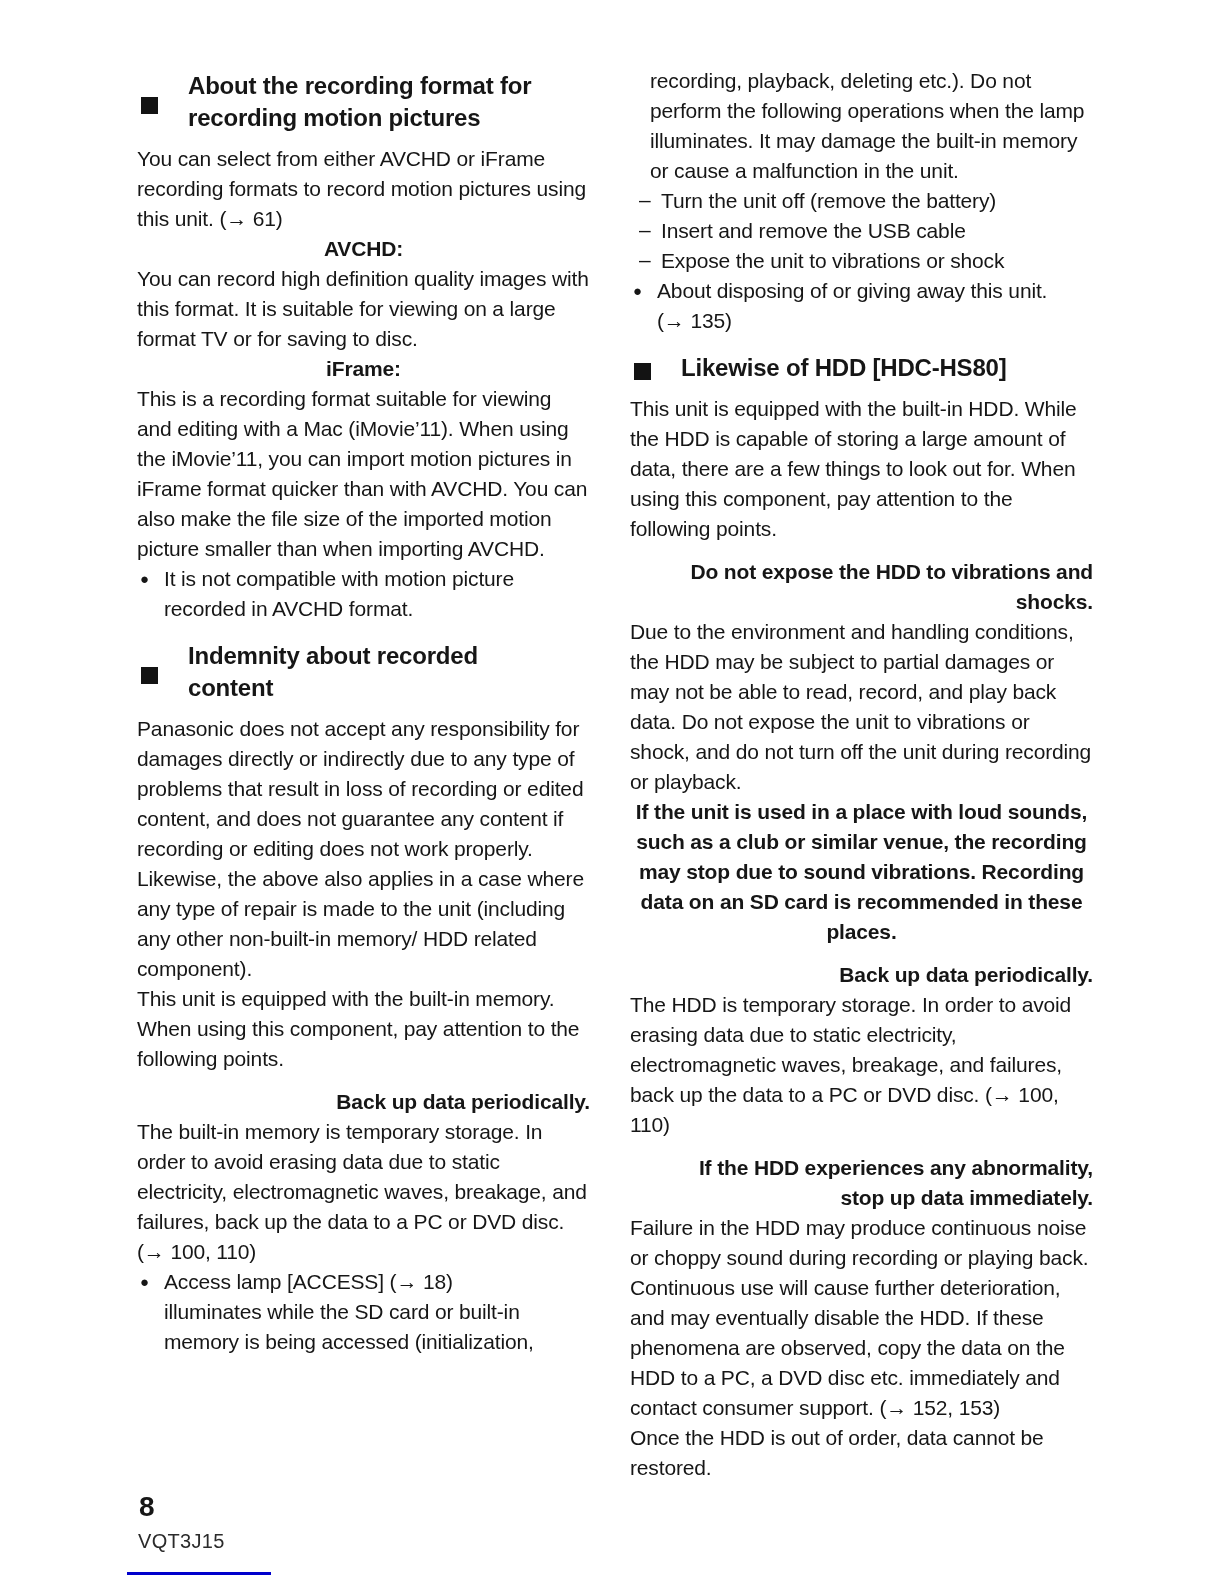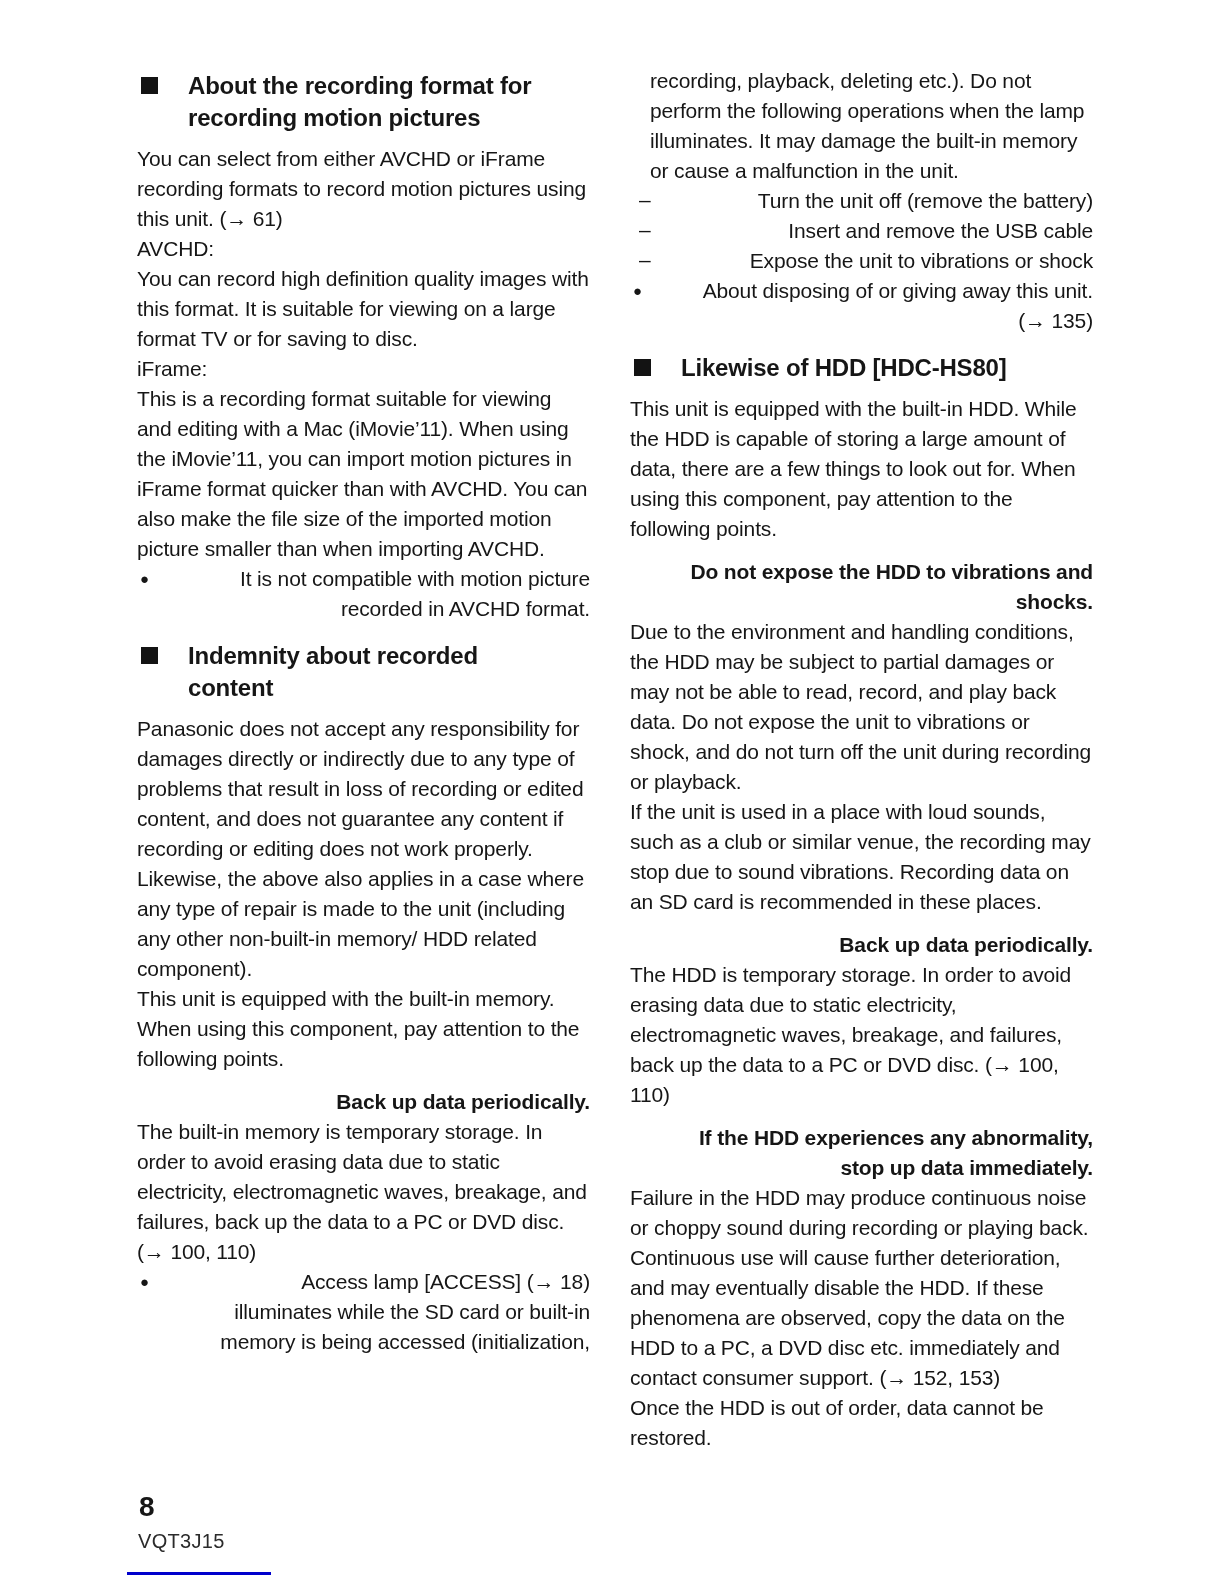--- a/index.html
+++ b/index.html
@@ -24,7 +24,7 @@
 
   .heading {
     display: flex;
-    align-items: flex-start;
+    align-items: center;
     margin: 16px 0 10px 0;
     font-weight: bold;
     font-size: 24px;

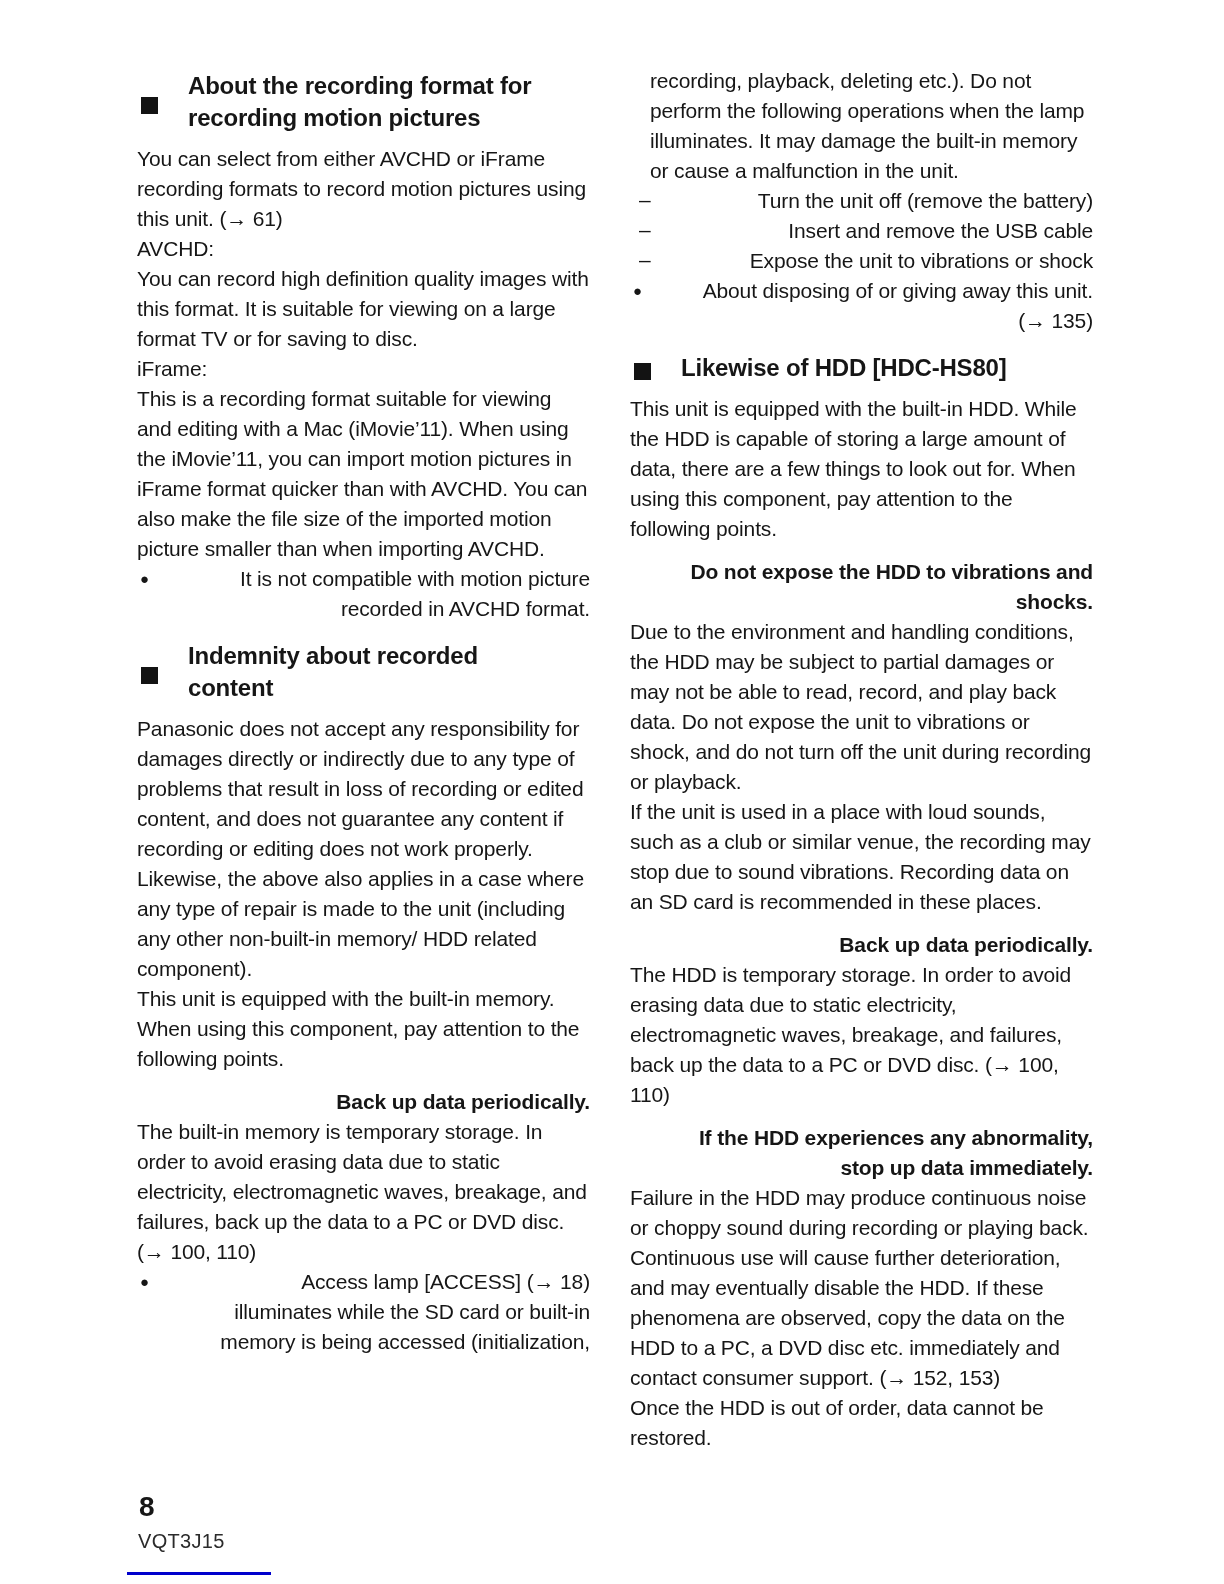--- a/index.html
+++ b/index.html
@@ -56,7 +56,7 @@
   .dash .marker {
     position: absolute; left: 9px; top: -1px;
   }
-  .btext { white-space: pre-line; display: block; text-align: right; }
+  .btext { white-space: pre-line; display: block; }
 
   .footer-pagenum {
     position: absolute;

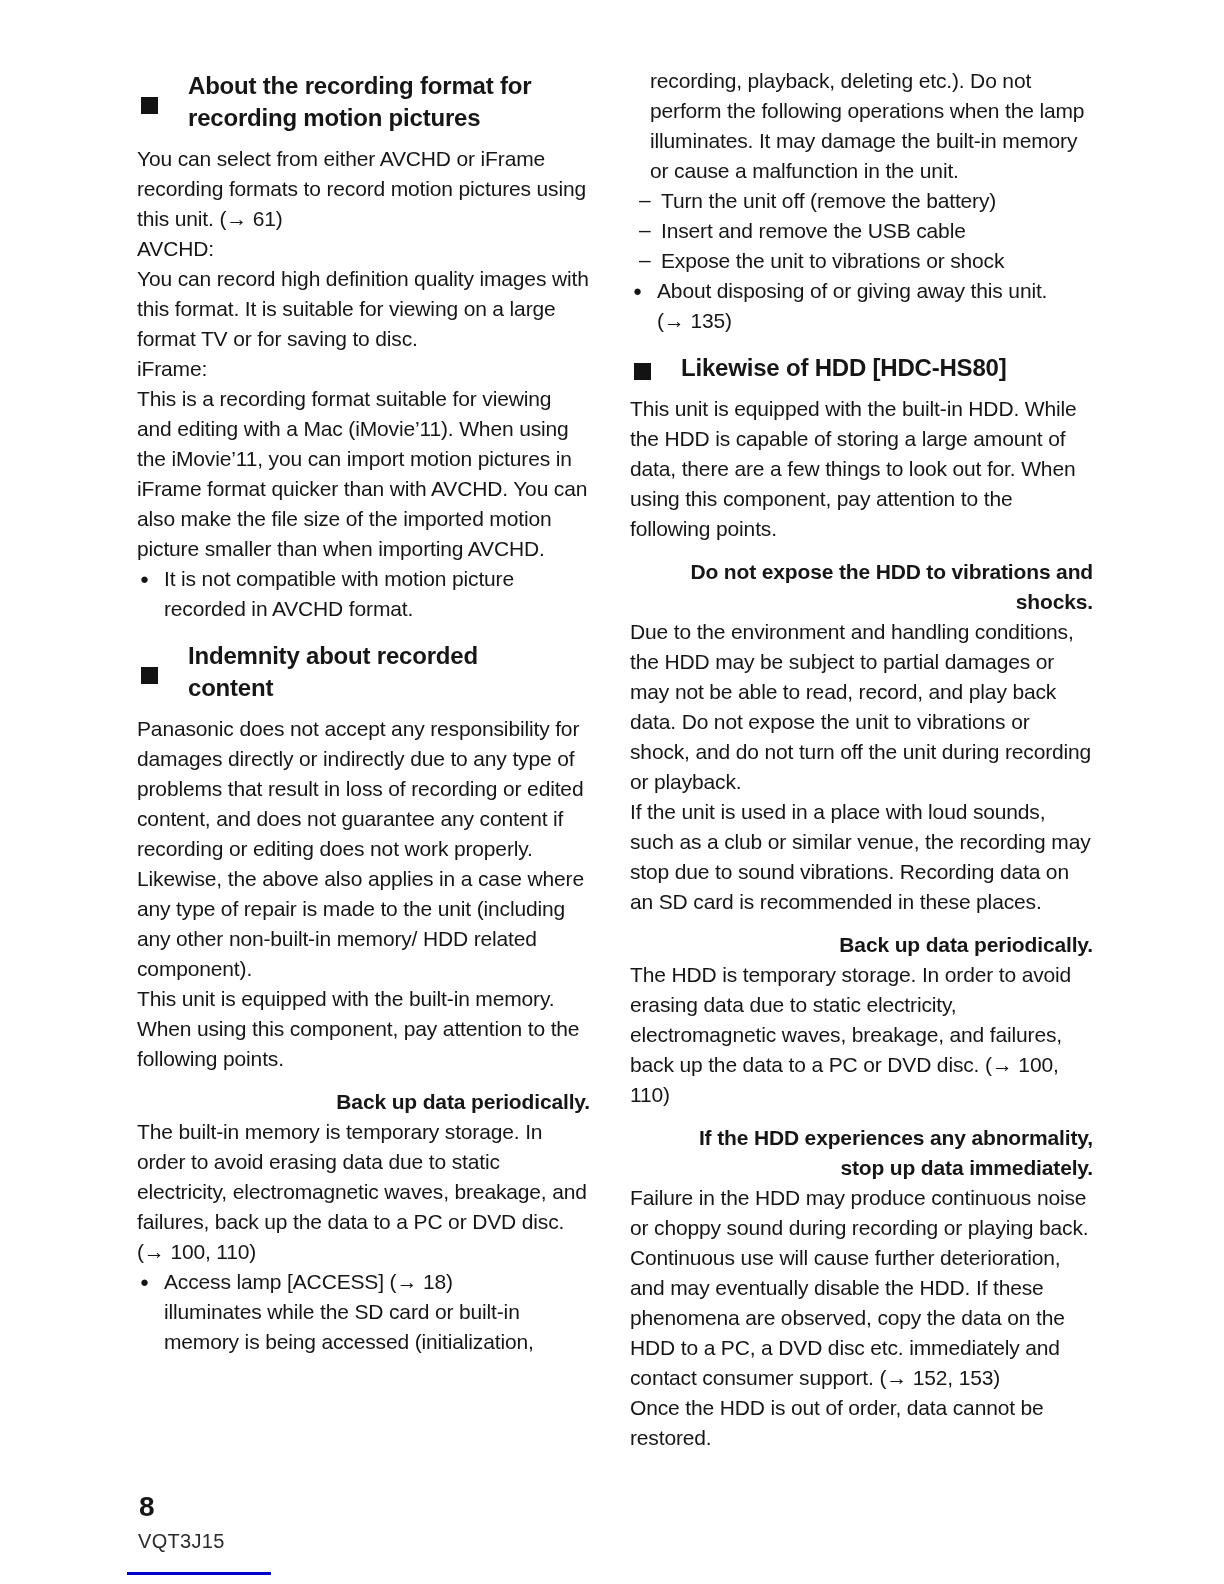--- a/index.html
+++ b/index.html
@@ -43,7 +43,7 @@
 
   .para, .subhead { margin: 0; white-space: pre-line; }
   .para.indent { padding-left: 20px; }
-  .para.bold, .para.label { font-weight: normal; }
+  .para.bold, .para.label { font-weight: bold; text-align: center; }
   .subhead { font-weight: bold; margin-top: 13px; text-align: right; }
 
   .bullet, .dash { position: relative; margin: 0; }

